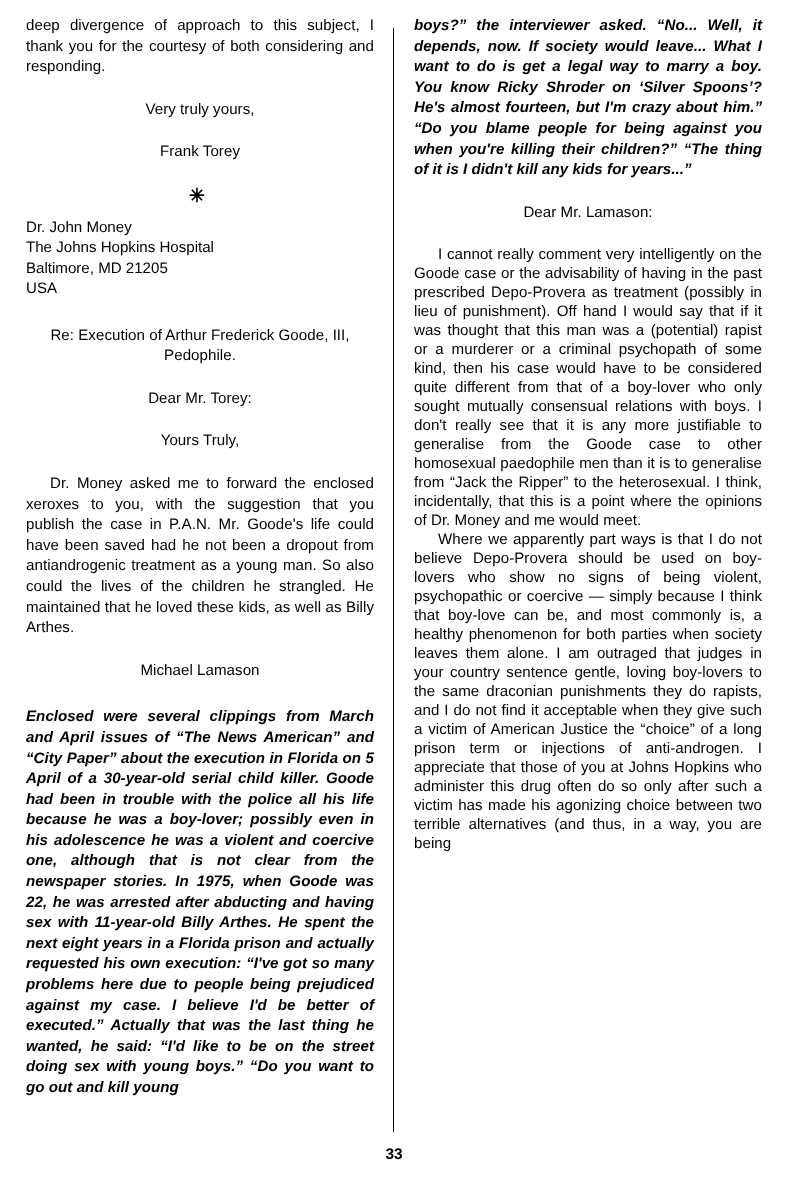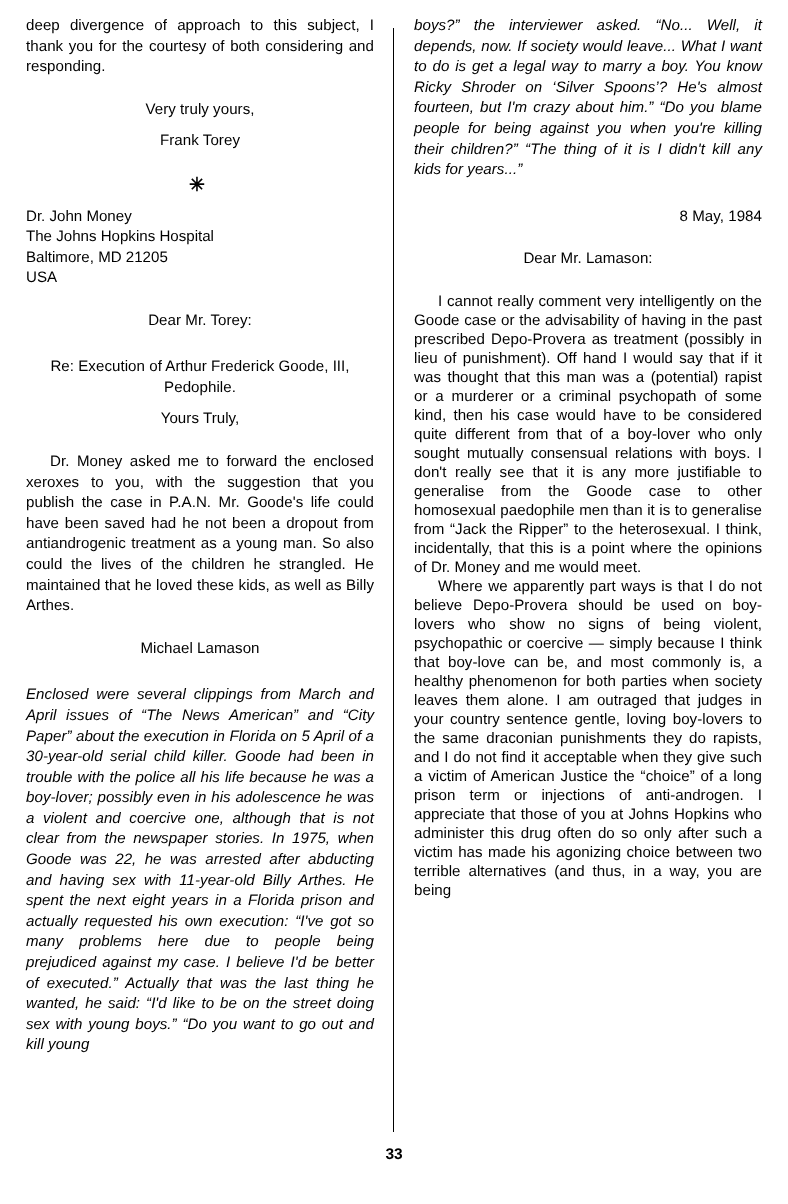--- a/index.html
+++ b/index.html
@@ -55,7 +55,7 @@
     letter-spacing: 0.05px;
   }
   p.roman  { font-style: normal; }
-  p.italic { font-style: italic; font-weight: 400; }
+  p.italic { font-style: italic; font-weight: 700; }
   p.indent { text-indent: 24px; }
   p.gap-sm { margin-top: 11px; }
   p.gap-md { margin-top: 22px; }

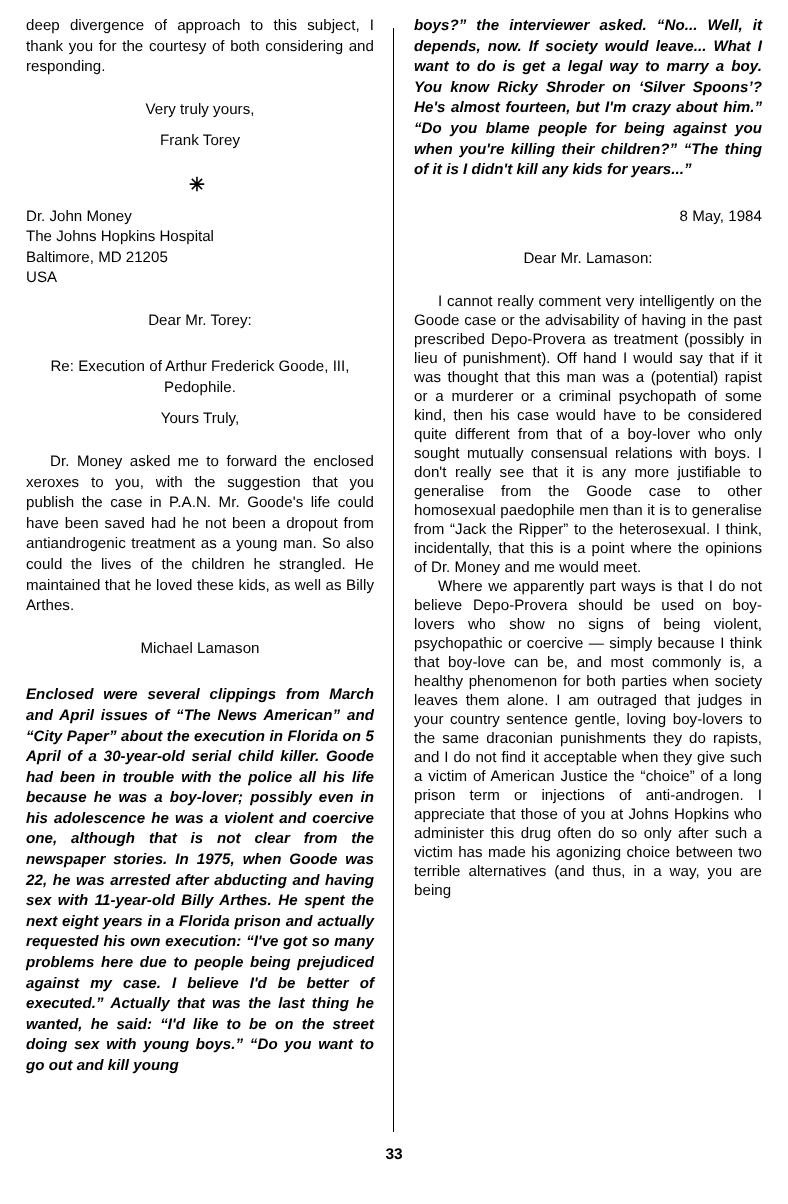--- a/index.html
+++ b/index.html
@@ -57,7 +57,7 @@
   p.roman  { font-style: normal; }
   p.italic { font-style: italic; font-weight: 700; }
   p.indent { text-indent: 24px; }
-  p.gap-sm { margin-top: 11px; }
+  p.gap-sm { margin-top: 22px; }
   p.gap-md { margin-top: 22px; }
   p.gap-lg { margin-top: 26px; }
   p.flush  { text-align: center; }

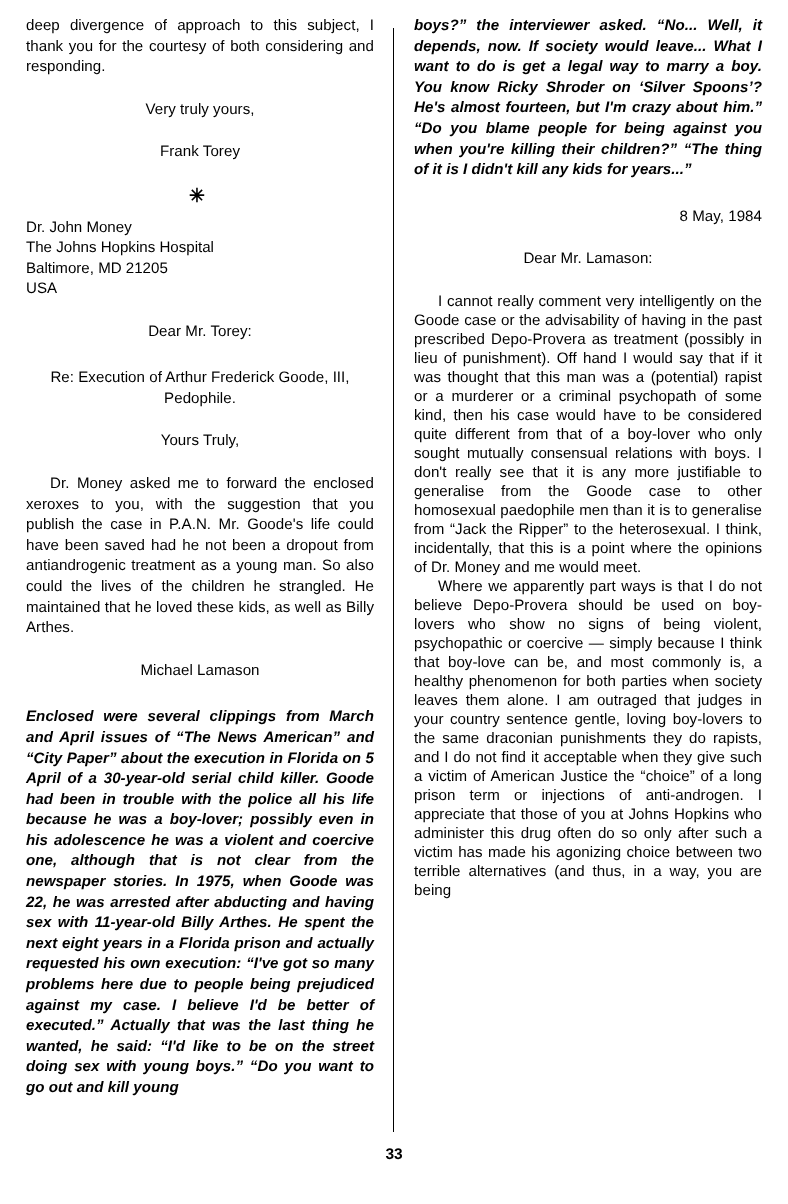--- a/index.html
+++ b/index.html
@@ -137,7 +137,6 @@
 
       <p class="italic">boys?” the interviewer asked. “No... Well, it depends, now. If society would leave... What I want to do is get a legal way to marry a boy. You know Ricky Shroder on ‘Silver Spoons’? He's almost fourteen, but I'm crazy about him.” “Do you blame people for being against you when you're killing their children?” “The thing of it is I didn't kill any kids for years...”</p>
 
-      <p class="roman right gap-lg">8 May, 1984</p>
 
       <p class="roman flush gap-md">Dear Mr. Lamason:</p>
 

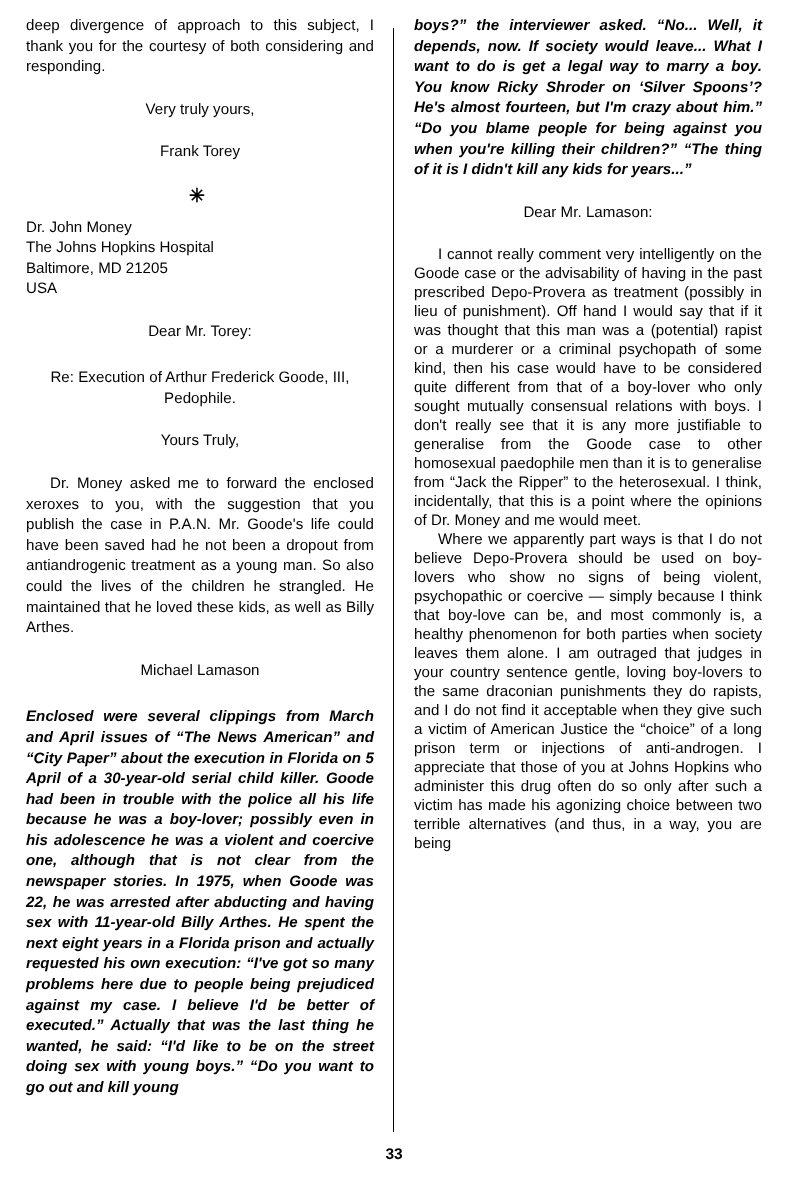--- a/index.html
+++ b/index.html
@@ -119,9 +119,9 @@
         <div>USA</div>
       </div>
 
+      <p class="roman flush gap-lg">Re: Execution of Arthur Frederick Goode, III, Pedophile.</p>
+
       <p class="roman flush gap-md">Dear Mr. Torey:</p>
-
-      <p class="roman flush gap-lg">Re: Execution of Arthur Frederick Goode, III, Pedophile.</p>
 
       <p class="roman flush gap-sm">Yours Truly,</p>
 

